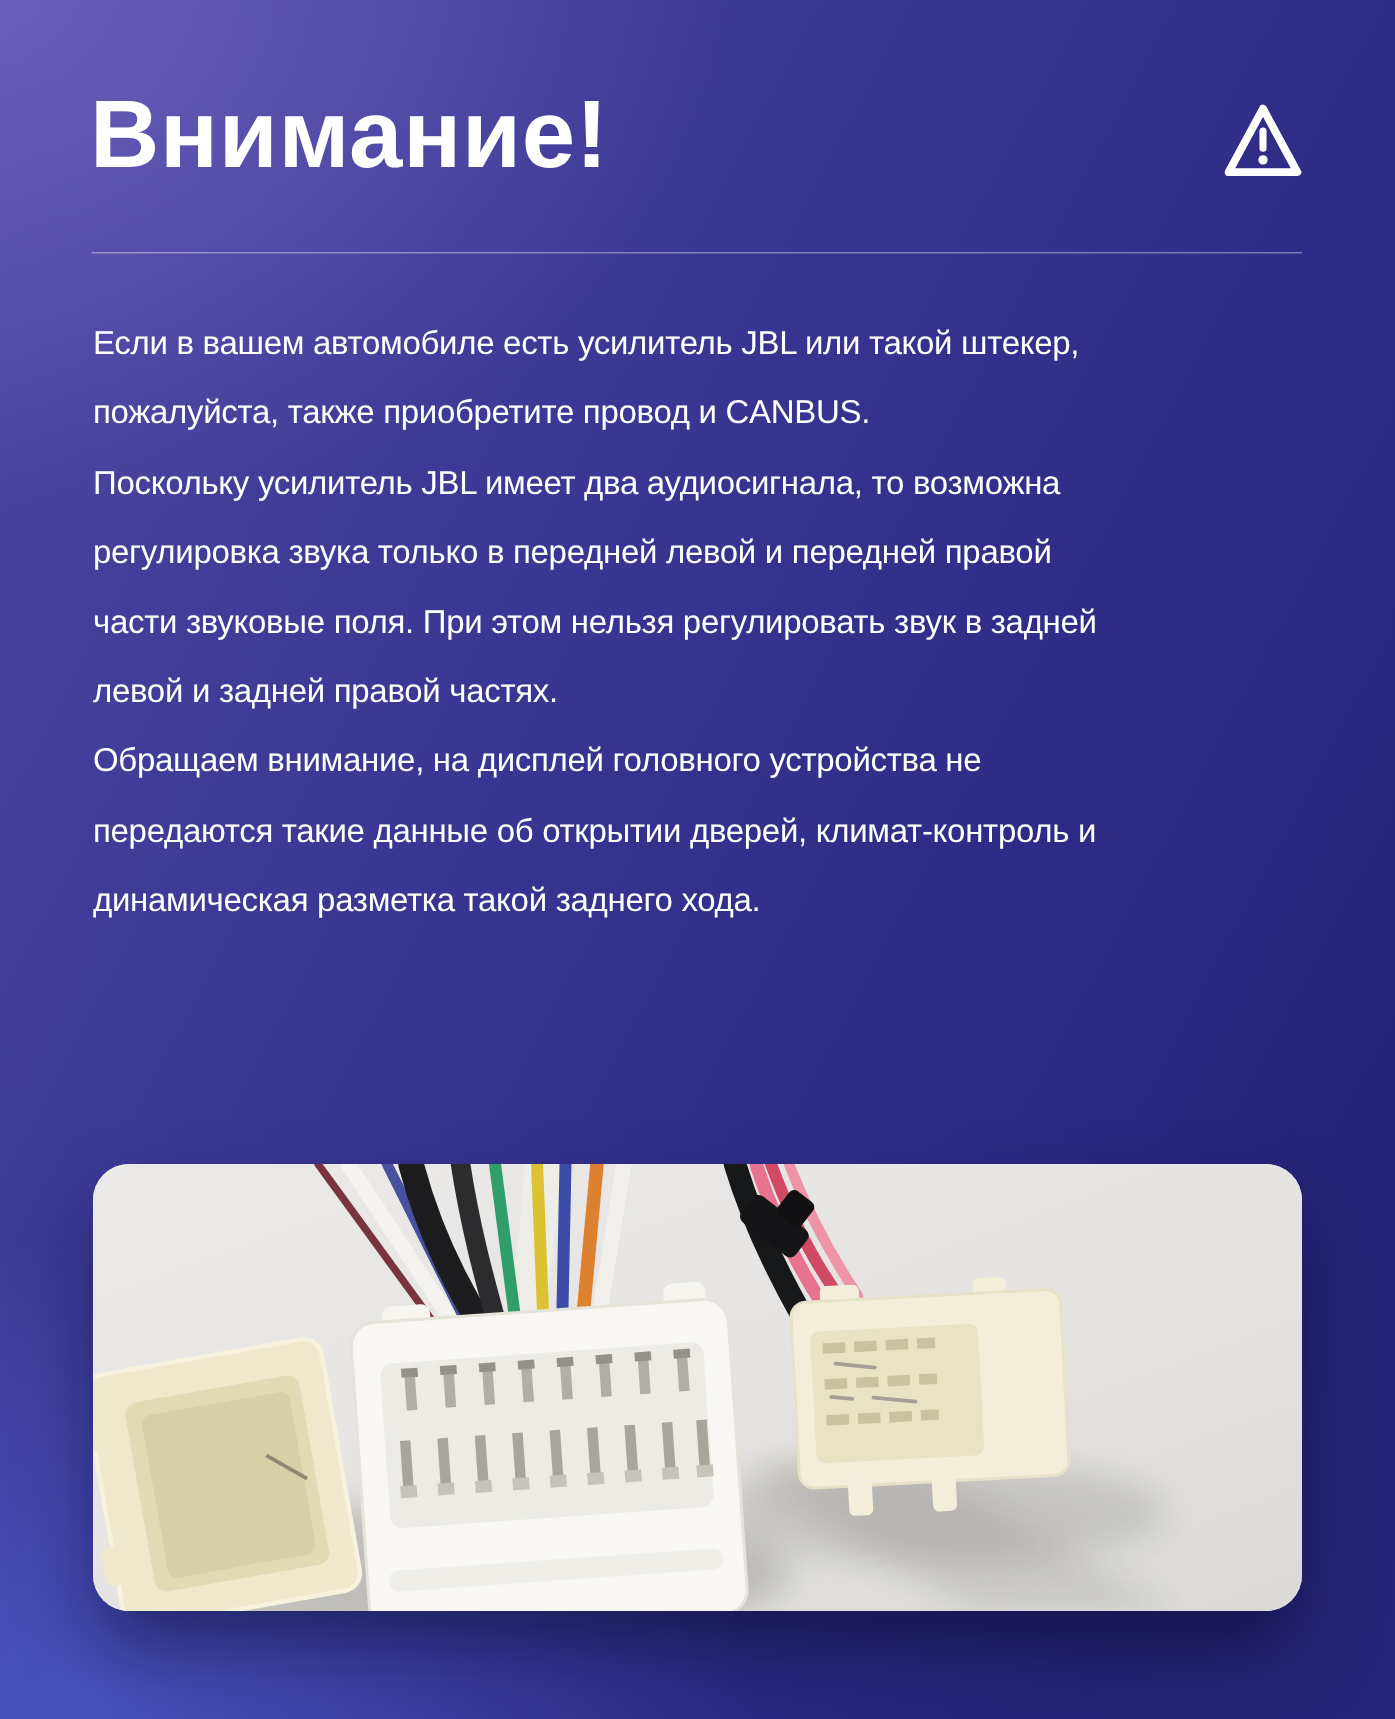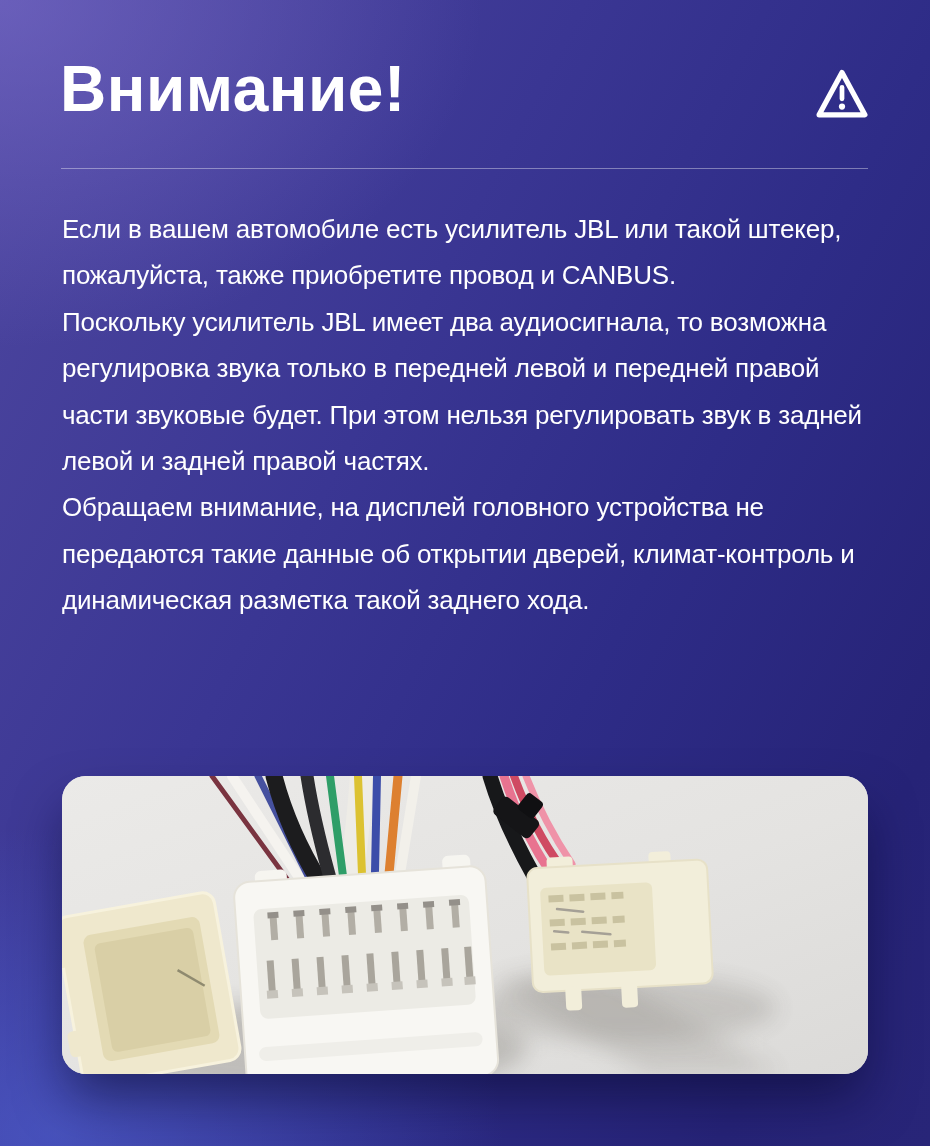--- a/index.html
+++ b/index.html
@@ -24,7 +24,7 @@
   }
   .body-text{
     position:absolute;left:62px;top:206px;width:830px;
-    color:#ffffff;font-size:26px;line-height:46.4px;letter-spacing:-0.2px;
+    color:#ffffff;font-size:22px;line-height:46.4px;letter-spacing:-0.2px;
   }
   .body-text p{margin:0;white-space:pre-line;}
   .photo{

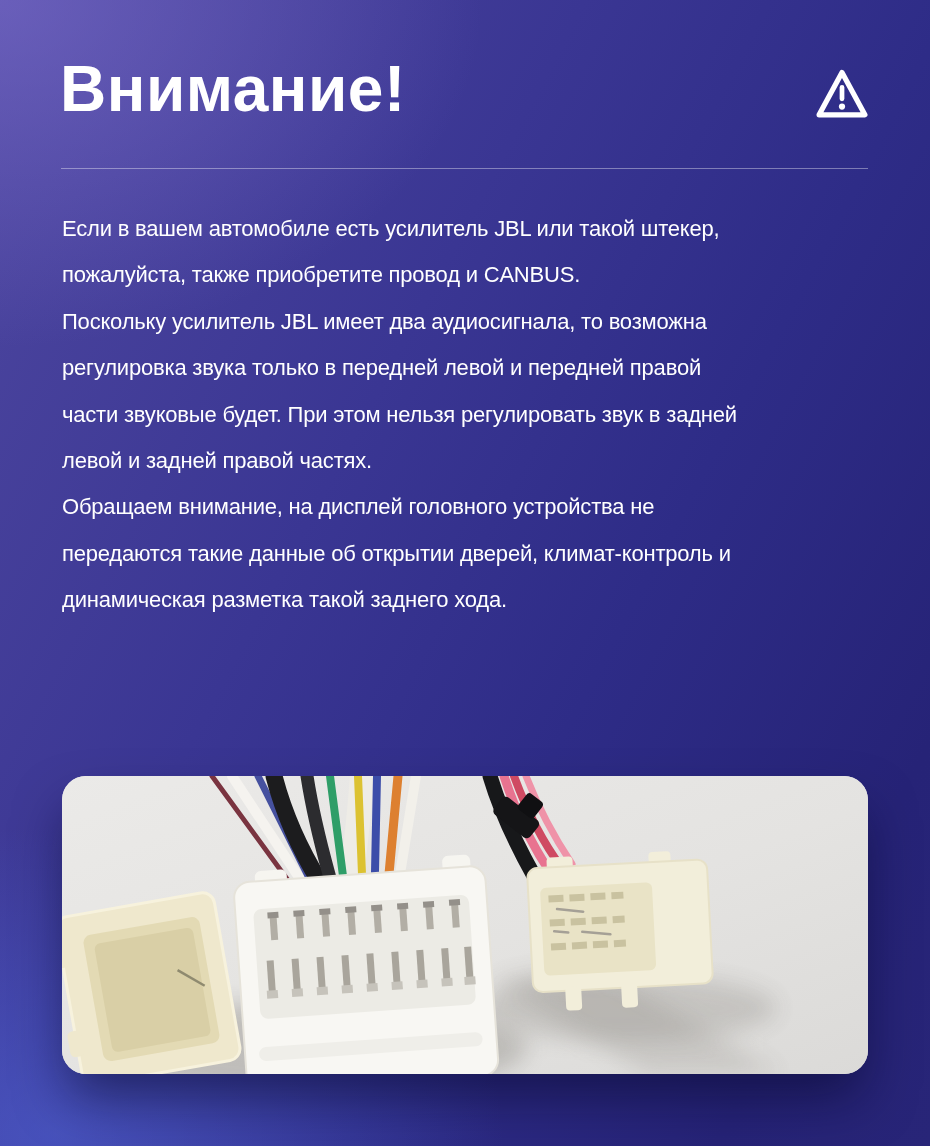--- a/index.html
+++ b/index.html
@@ -55,7 +55,7 @@
 пожалуйста, также приобретите провод и CANBUS.</p>
     <p>Поскольку усилитель JBL имеет два аудиосигнала, то возможна
 регулировка звука только в передней левой и передней правой
-части звуковые будет. При этом нельзя регулировать звук в задней
+части звуковые поля. При этом нельзя регулировать звук в задней
 левой и задней правой частях.</p>
     <p>Обращаем внимание, на дисплей головного устройства не
 передаются такие данные об открытии дверей, климат-контроль и

